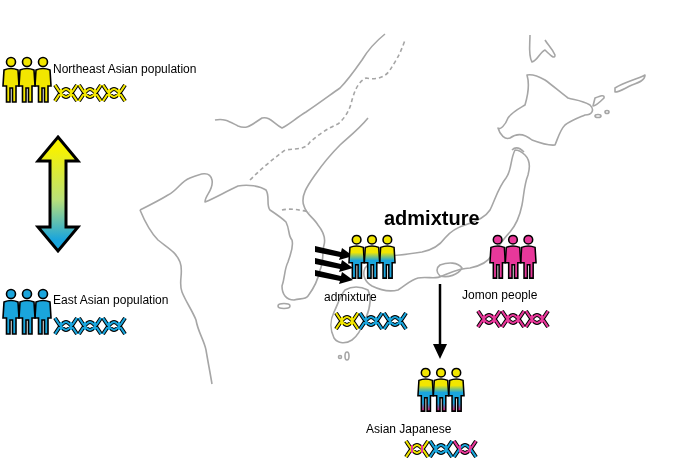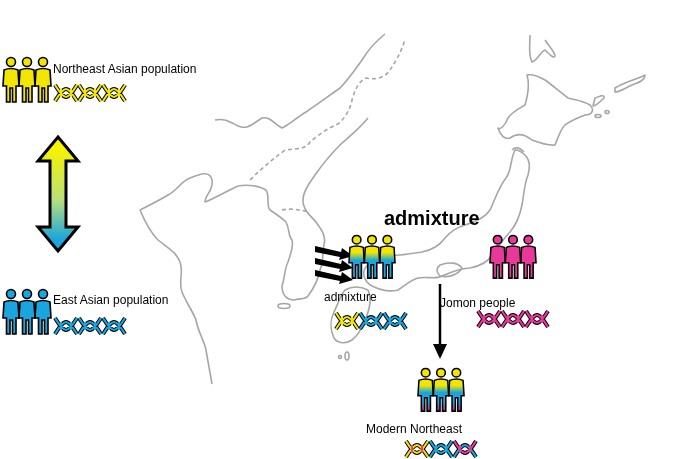--- a/index.html
+++ b/index.html
@@ -175,7 +175,7 @@
     </g>
   </svg>
 </div>
-<div class="abs label" style="left:440px; top:289px;margin-top:8px;">Jomon people</div>
+<div class="abs label" style="left:462px; top:289px;">Jomon people</div>
 <div class="abs" style="left:476px; top:309px;">
   <svg width="76" height="20" viewBox="0 0 76 20">
     <g fill="none" stroke="#000" stroke-width="4">

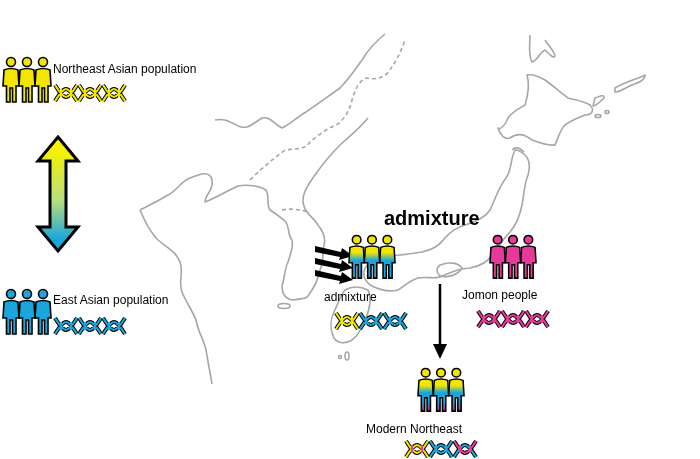--- a/index.html
+++ b/index.html
@@ -217,7 +217,7 @@
     </g>
   </svg>
 </div>
-<div class="abs label" style="left:366px; top:423px;">Modern Northeast</div>
+<div class="abs label" style="left:366px; top:423px;">Asian Japanese</div>
 <div class="abs" style="left:404px; top:439px;">
   <svg width="76" height="20" viewBox="0 0 76 20">
     <g fill="none" stroke="#000" stroke-width="4">

